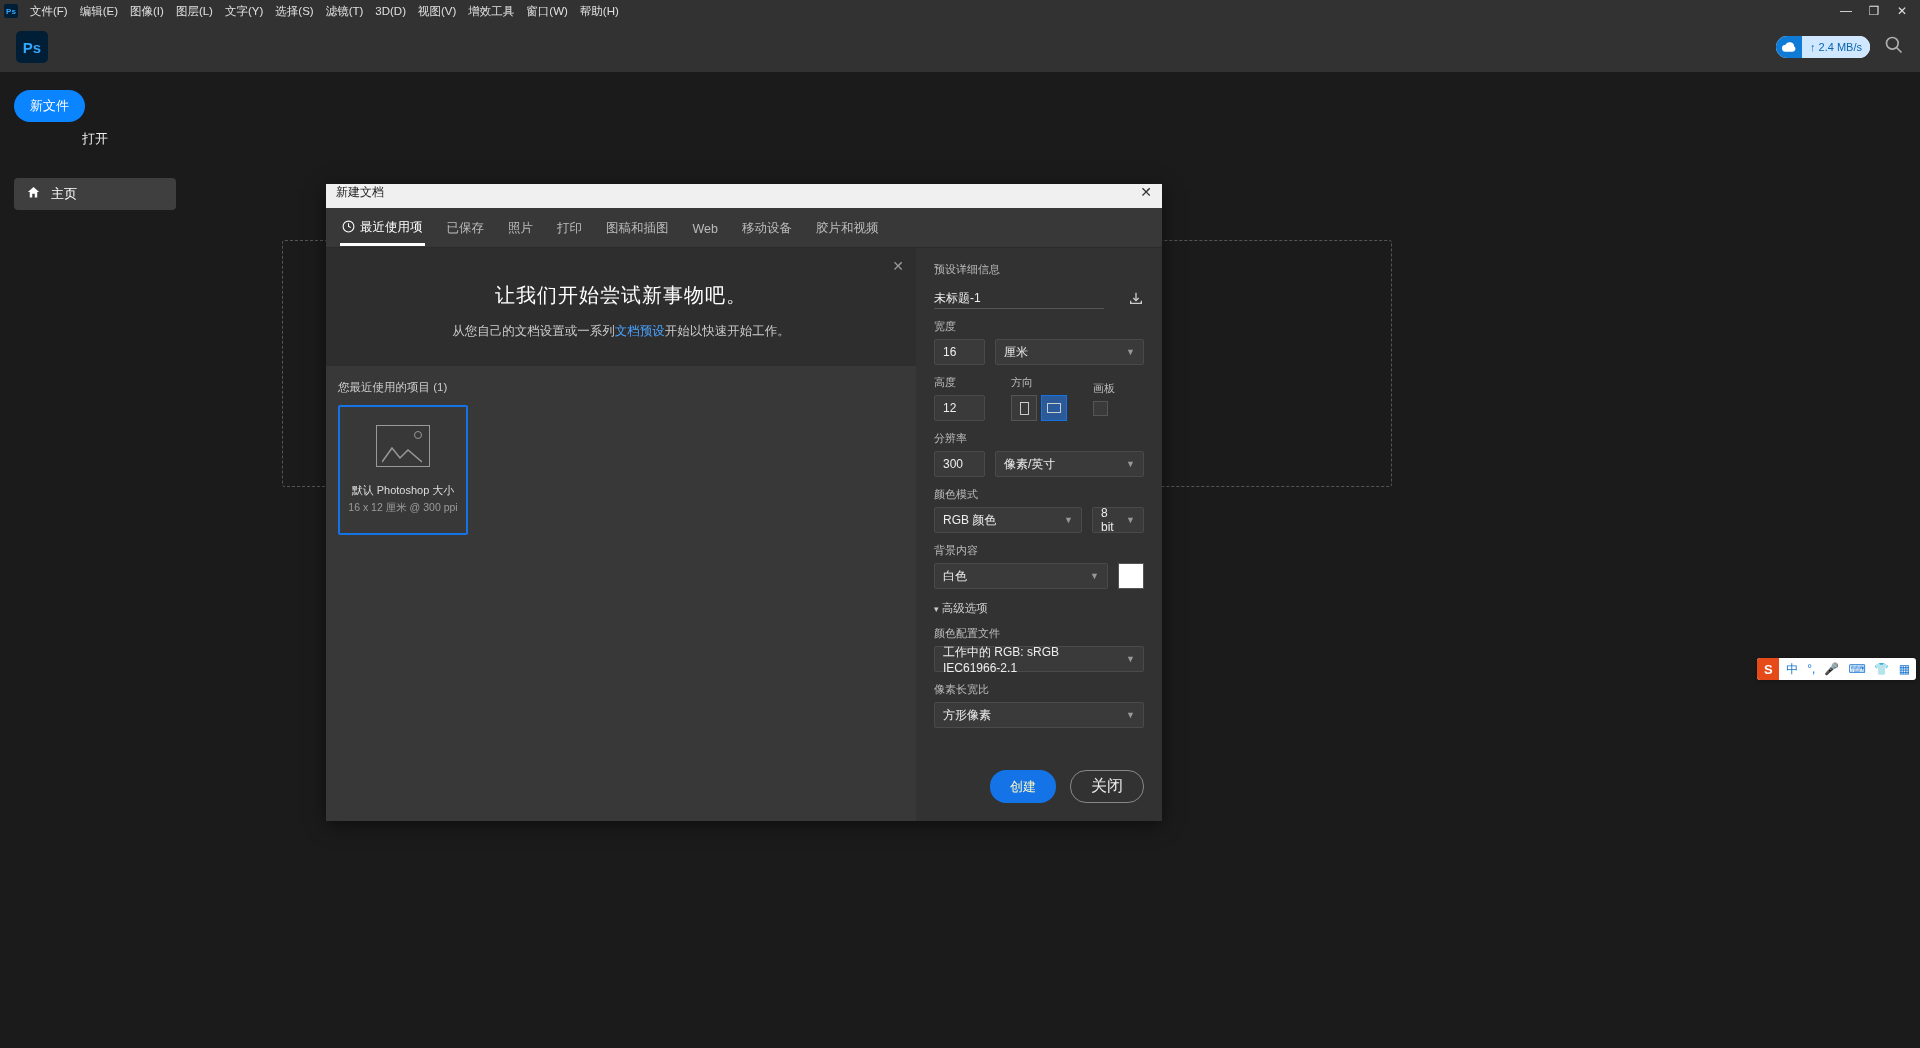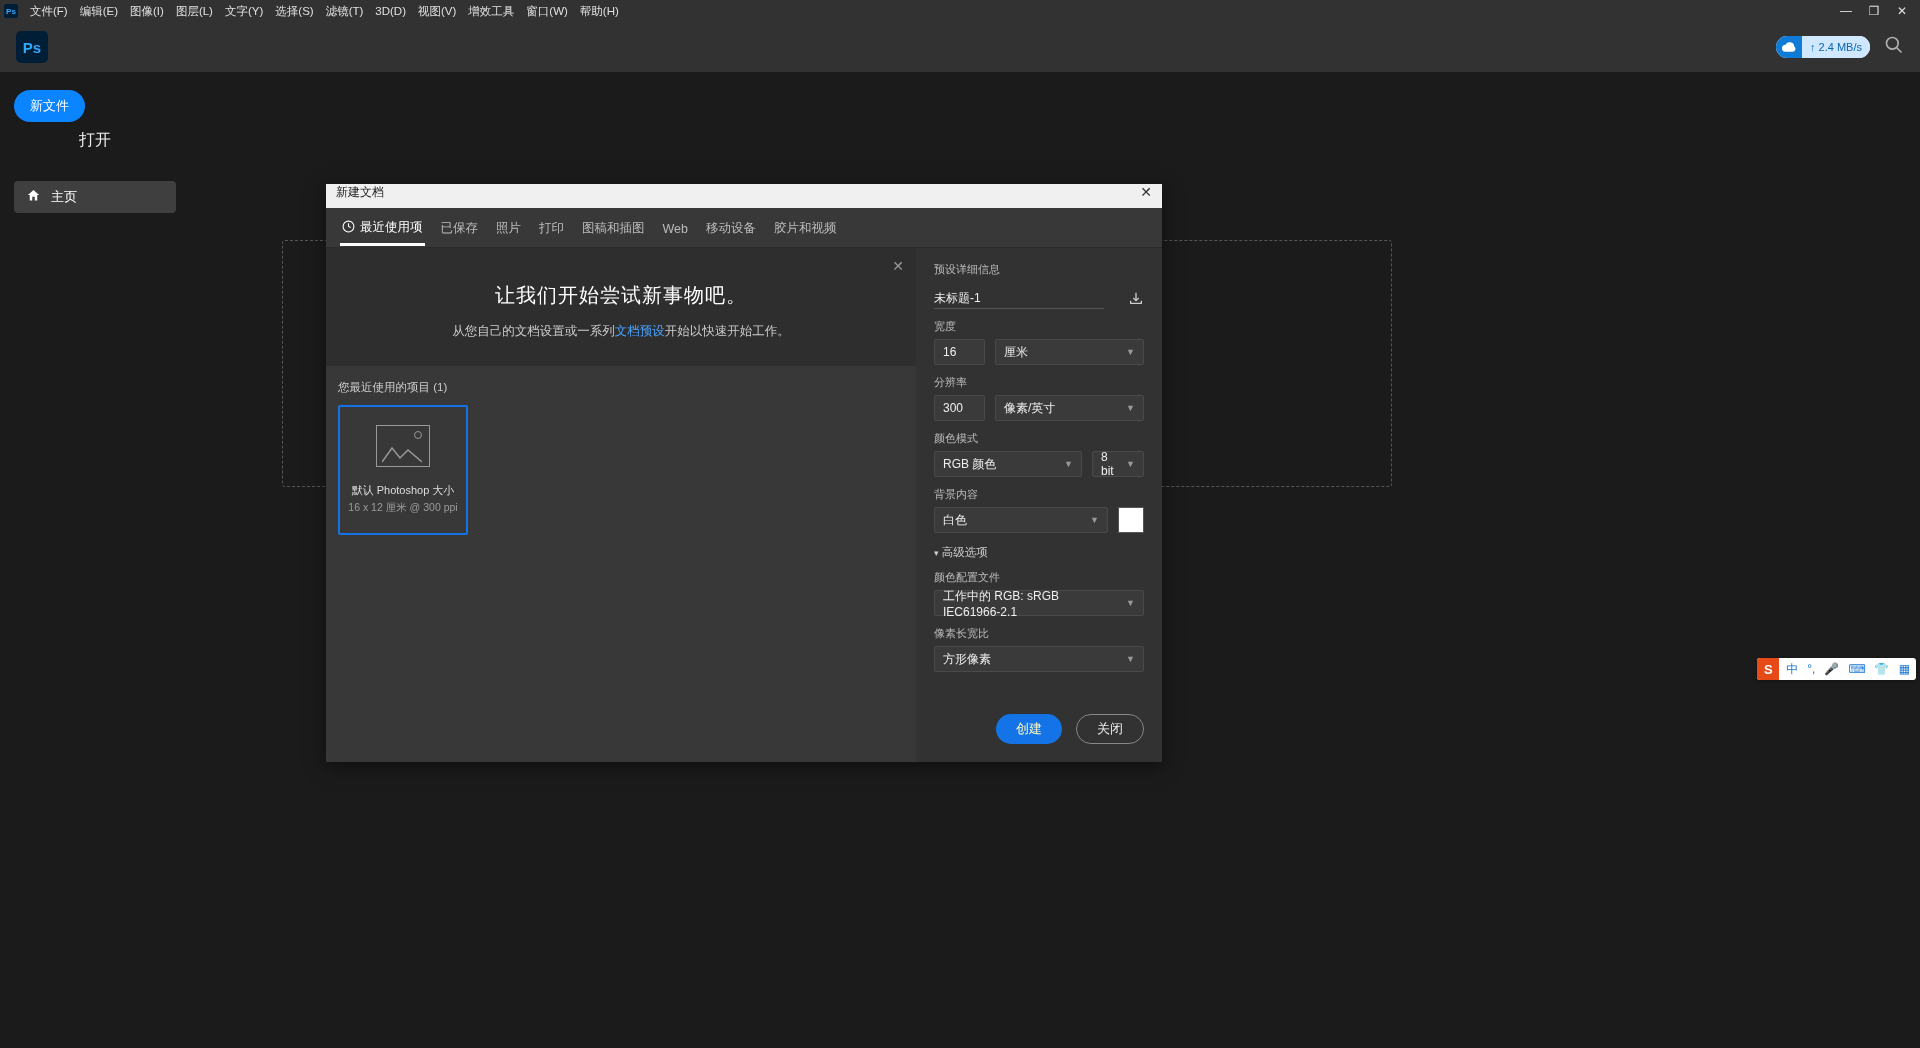--- a/index.html
+++ b/index.html
@@ -28,7 +28,7 @@
     
     .left-col { width: 190px; padding: 18px 14px; display: flex; flex-direction: column; gap: 4px; }
     .btn-newfile { background: #0a84ff; color: #fff; border: none; border-radius: 18px; padding: 7px 16px; font-size: 13px; cursor: pointer; width: fit-content; }
-    .btn-open { background: transparent; color: #eee; border: none; font-size: 16px; cursor: pointer; padding: 4px 14px; }
+    .btn-open { background: transparent; color: #eee; border: none; font-size: 13px; cursor: pointer; padding: 4px 14px; }
     .side-home { margin-top: 22px; background: #3f3f3f; border-radius: 4px; padding: 7px 12px; display: flex; align-items: center; gap: 10px; font-size: 13px; color: #fff; cursor: pointer; }
 
     

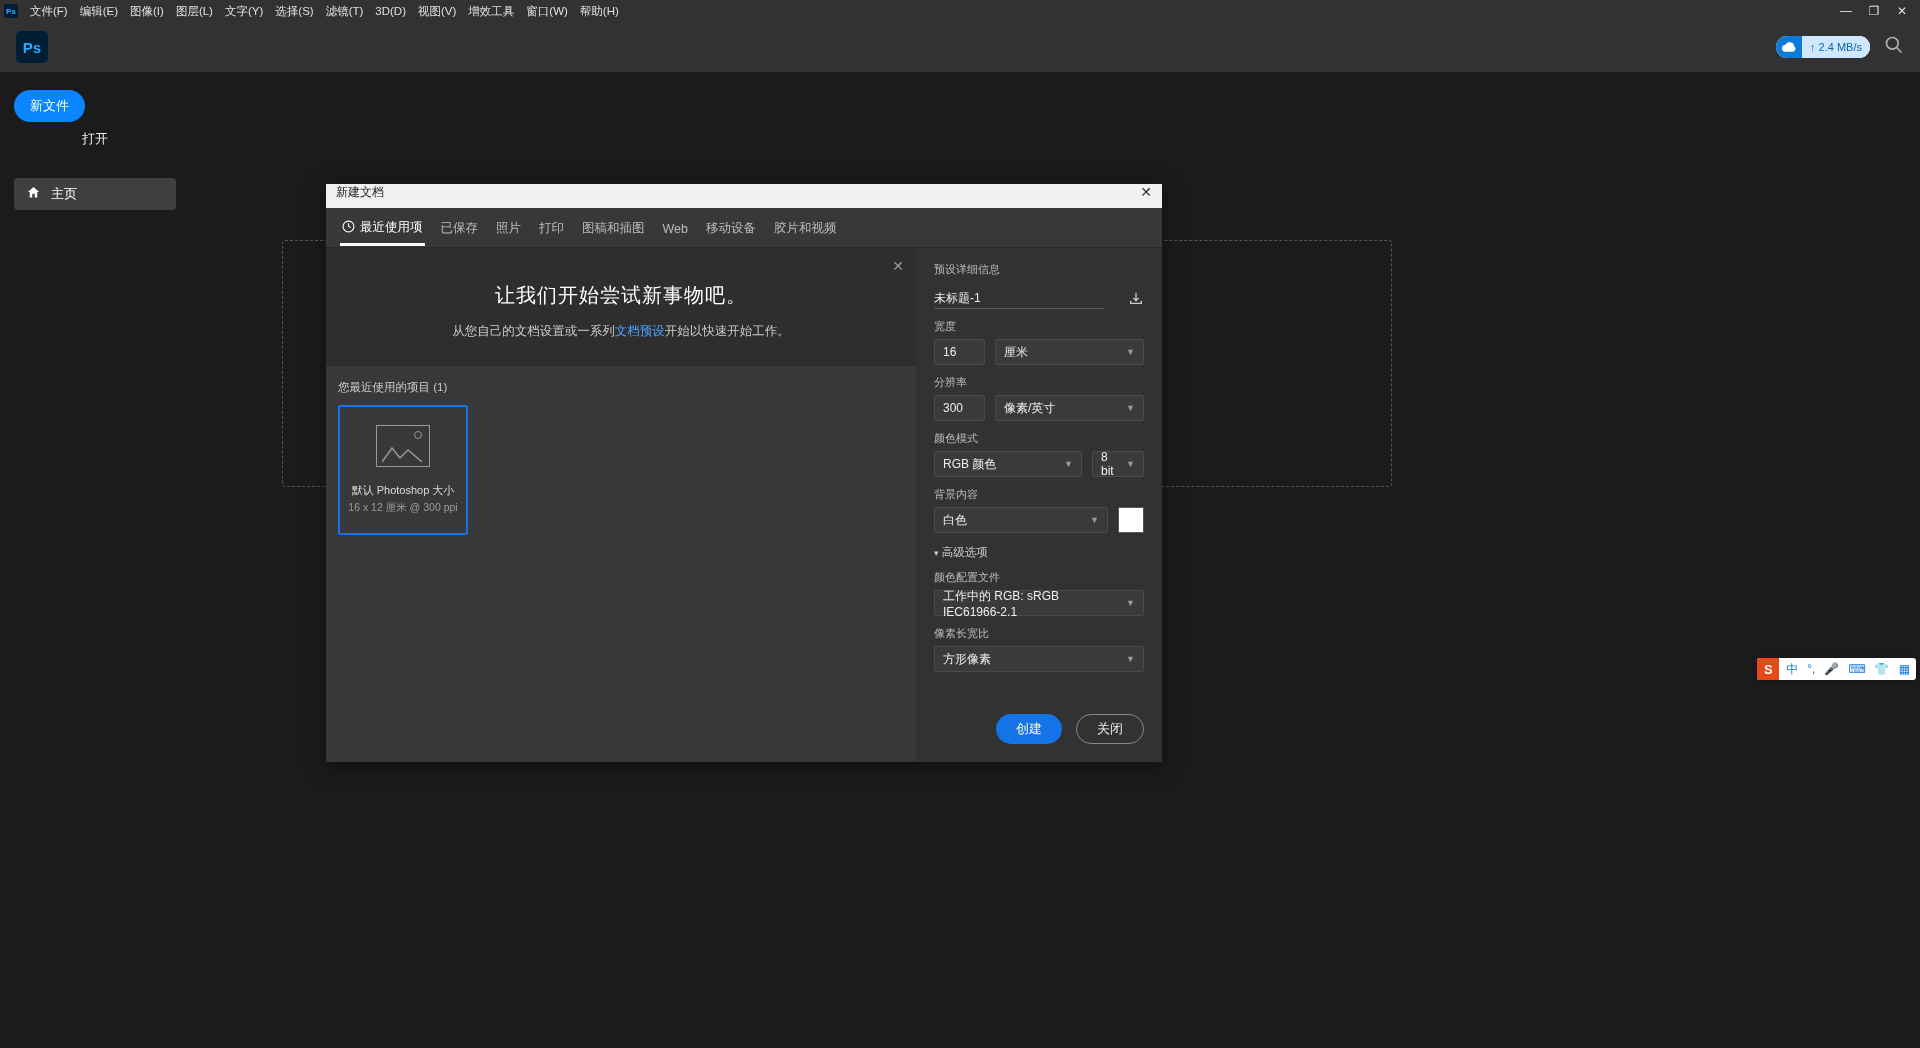--- a/index.html
+++ b/index.html
@@ -38,7 +38,7 @@
     .modal { position: absolute; left: 326px; top: 112px; width: 836px; background: #383838; box-shadow: 0 4px 18px rgba(0,0,0,.5); }
     .modal-title { height: 24px; background: #f0f0f0; color: #222; font-size: 12px; display: flex; align-items: flex-start; justify-content: space-between; padding: 0 10px; }
     .modal-close { cursor: pointer; font-size: 14px; color: #333; }
-    .modal-tabs { display: flex; align-items: center; background: #383838; height: 40px; padding: 0 14px; gap: 14px; font-size: 12.5px; color: #bbb; border-bottom: 1px solid #2a2a2a; }
+    .modal-tabs { display: flex; align-items: center; background: #383838; height: 40px; padding: 0 14px; gap: 20px; font-size: 12.5px; color: #bbb; border-bottom: 1px solid #2a2a2a; }
     .modal-tabs .tab { padding: 10px 2px 8px; cursor: pointer; display: flex; align-items: center; gap: 5px; }
     .modal-tabs .tab.active { color: #fff; border-bottom: 3px solid #fff; padding-bottom: 7px; }
 

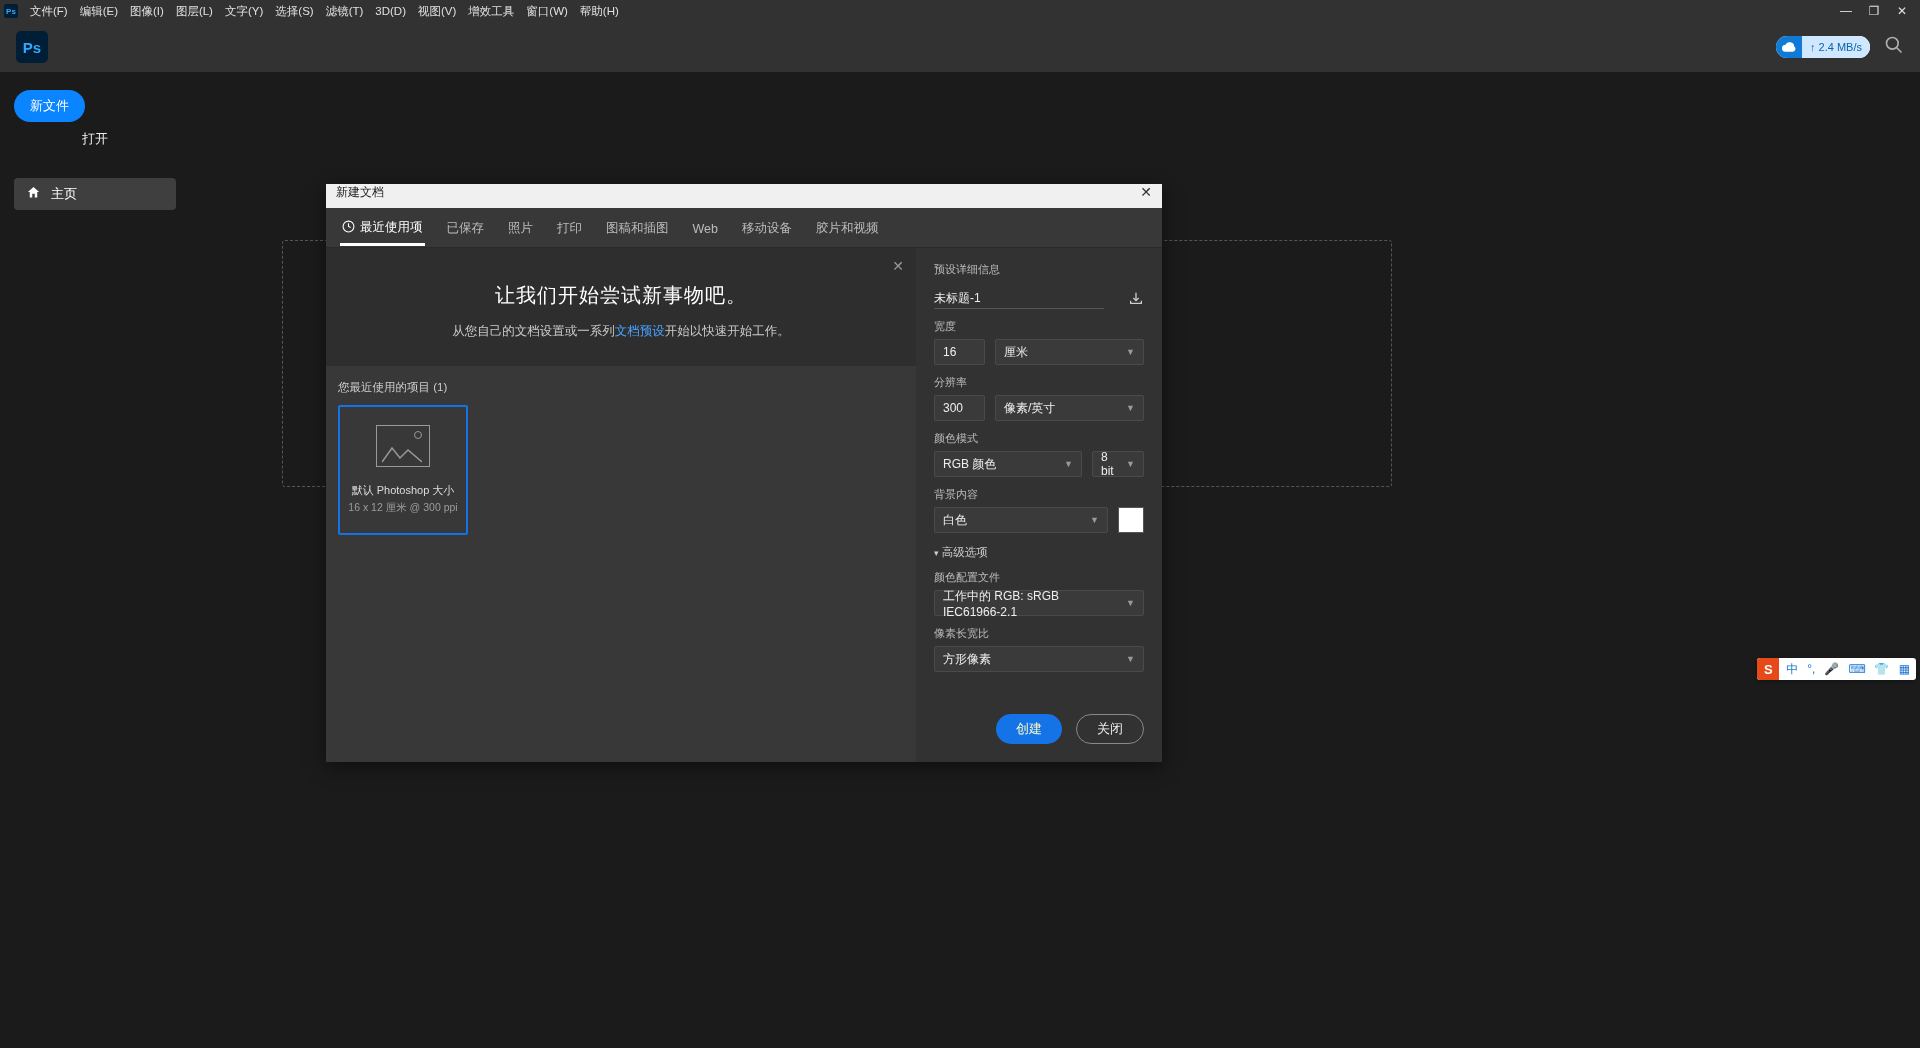--- a/index.html
+++ b/index.html
@@ -213,6 +213,27 @@
             </div>
         </div>
 
+        <div class="row" style="margin-top:10px; gap:26px">
+          <div>
+            <div class="form-label" style="margin-top:0">高度</div>
+            <input class="inp" value="12" style="">
+          </div>
+          <div>
+            <div class="form-label" style="margin-top:0">方向</div>
+            <div class="row" style="gap:4px">
+              <div class="orient-btn">
+                  <div class="rect" style="width:9px;height:13px"></div>
+                </div>
+              <div class="orient-btn active">
+                  <div class="rect" style="width:14px;height:10px"></div>
+                </div>
+            </div>
+          </div>
+          <div>
+            <div class="form-label" style="margin-top:0">画板</div>
+            <div class="checkbox"></div>
+          </div>
+        </div>
 
         <div class="form-label">分辨率</div>
         <div class="row">

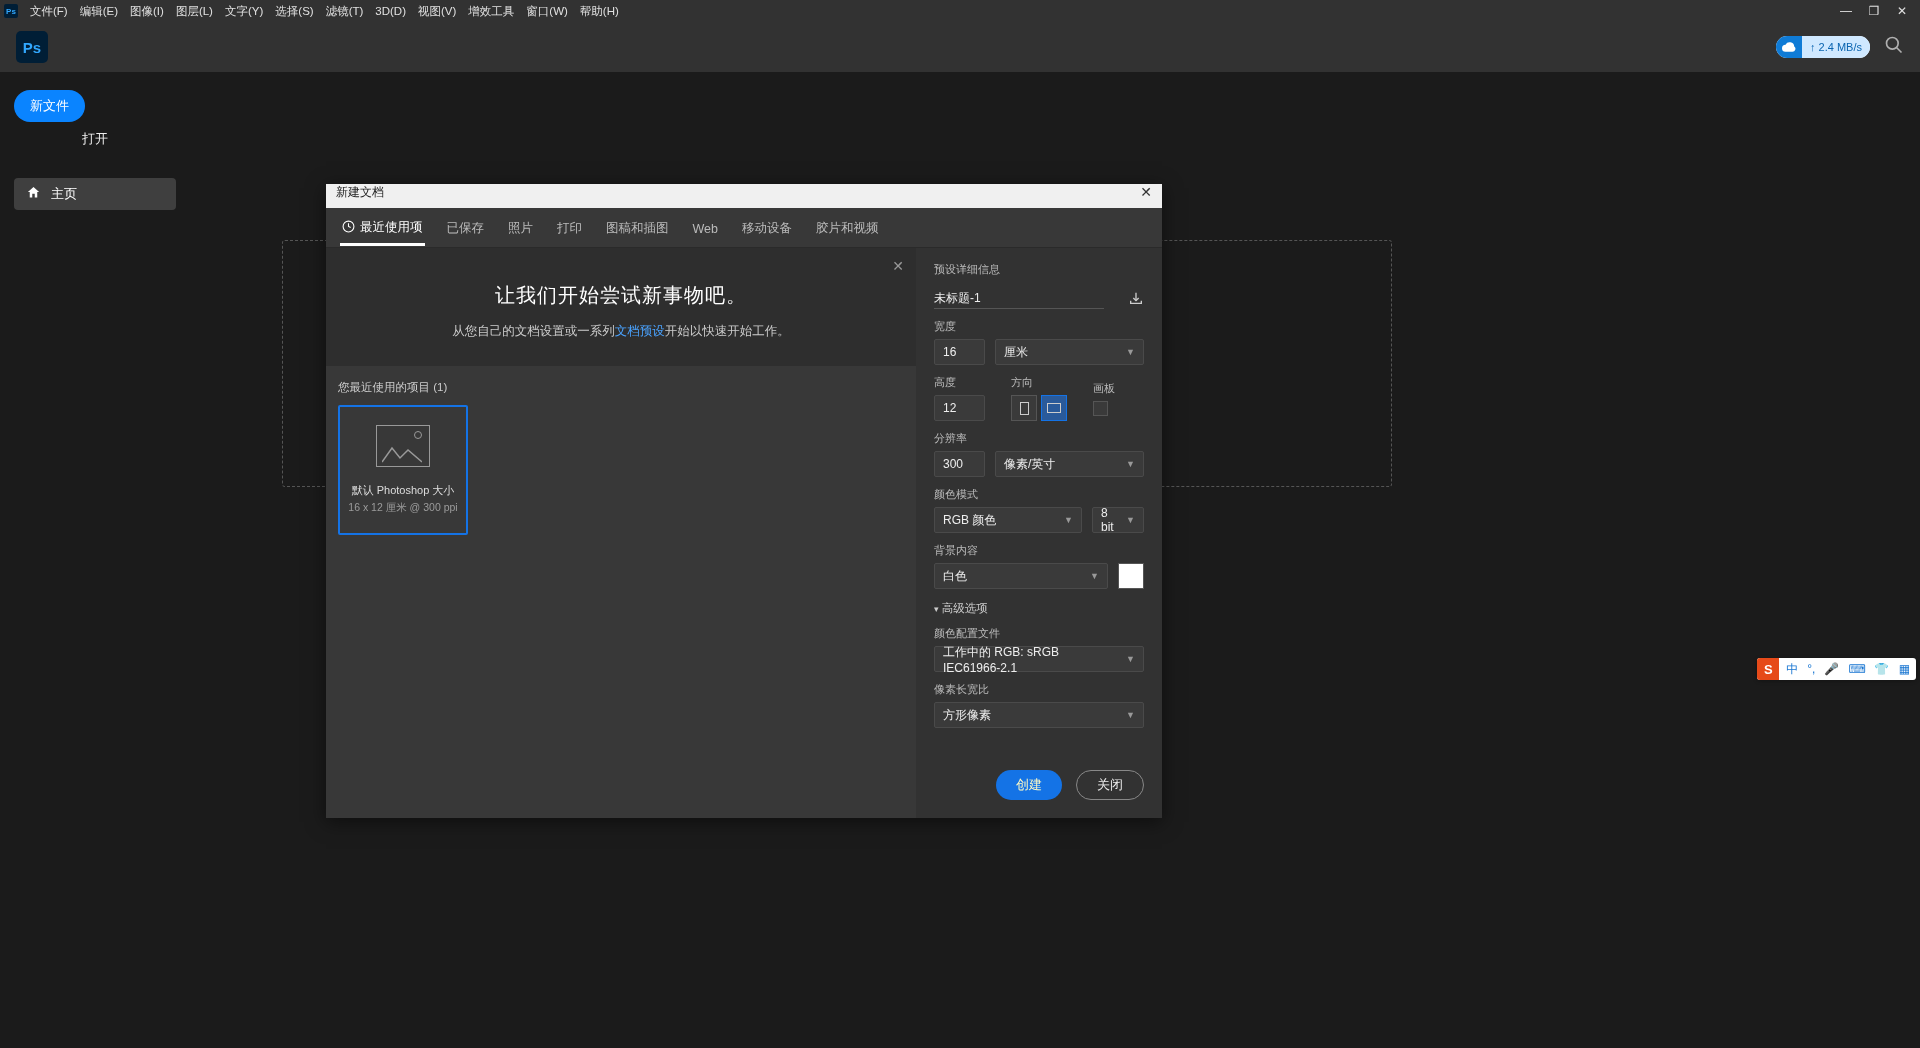--- a/index.html
+++ b/index.html
@@ -78,7 +78,7 @@
 
     .footer-btns { display: flex; gap: 14px; justify-content: flex-end; margin-top: 42px; }
     .btn-create { background: #1473e6; color: #fef9c3; border: none; border-radius: 16px; padding: 6px 20px; font-size: 13px; cursor: pointer; }
-    .btn-cancel { background: transparent; color: #eee; border: 1px solid #888; border-radius: 16px; padding: 5px 20px; font-size: 13px; cursor: pointer; }
+    .btn-cancel { background: transparent; color: #eee; border: 1px solid #888; border-radius: 16px; padding: 5px 20px; font-size: 16px; cursor: pointer; }
 
     
     .ime-bar { position: absolute; right: 4px; top: 586px; background: #fff; border-radius: 3px; display: flex; align-items: center; height: 22px; gap: 5px; padding: 0 4px 0 0; box-shadow: 0 1px 4px rgba(0,0,0,.3); }

